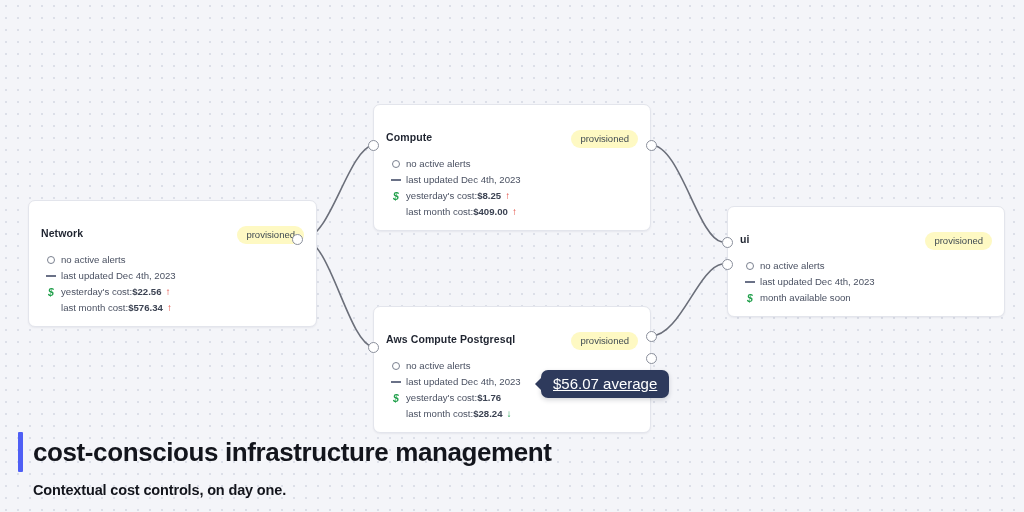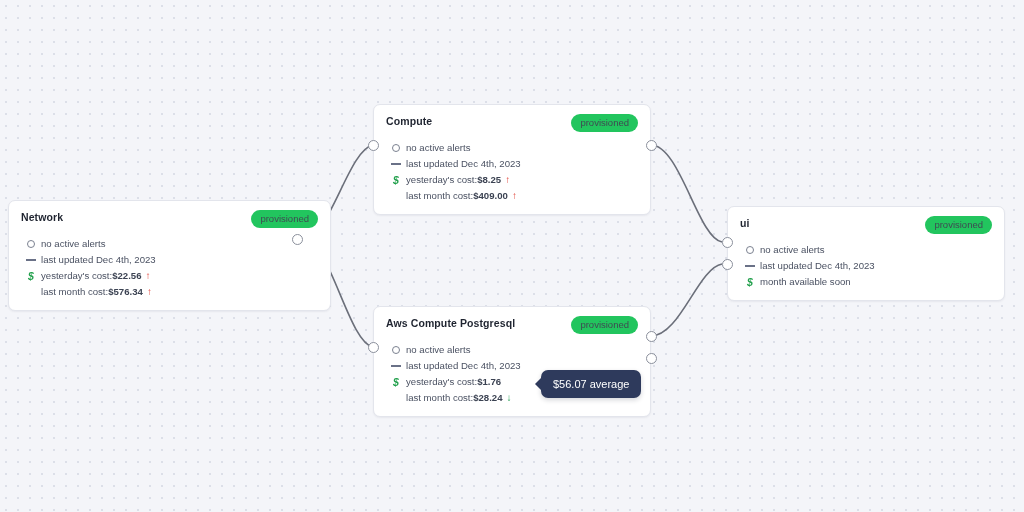--- a/index.html
+++ b/index.html
@@ -63,6 +63,7 @@
     justify-content: space-between;
     gap: 8px;
     margin-bottom: 4px;
+    margin-top: 16px;
   }
 
   .node-title {

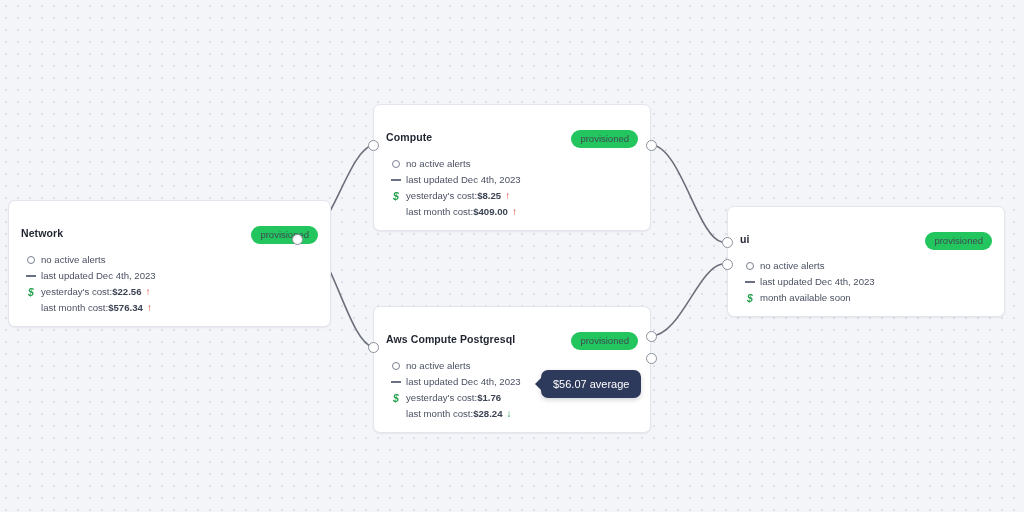--- a/index.html
+++ b/index.html
@@ -76,7 +76,7 @@
   }
 
   .badge {
-    background: #22c55e;
+    background: #fef9c3;
     color: #3f4a52;
     font-size: 9.5px;
     line-height: 12px;

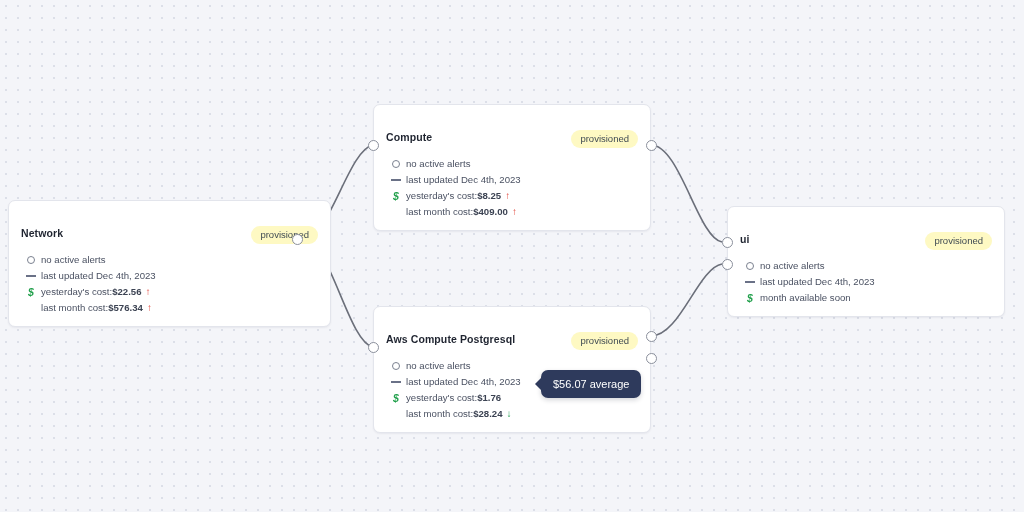--- a/index.html
+++ b/index.html
@@ -236,7 +236,7 @@
       <path class="edge-path" d="M 651,336 C 680,336 698,268 722,264"></path>
     </svg>
 
-    <div class="node" id="node-network" style="left:8px; top:200px; width:323px;">
+    <div class="node" id="node-network" style="left:28px; top:200px; width:289px;">
       <div class="node-header">
         <div class="node-title">Network</div>
         <div class="badge">provisioned</div>

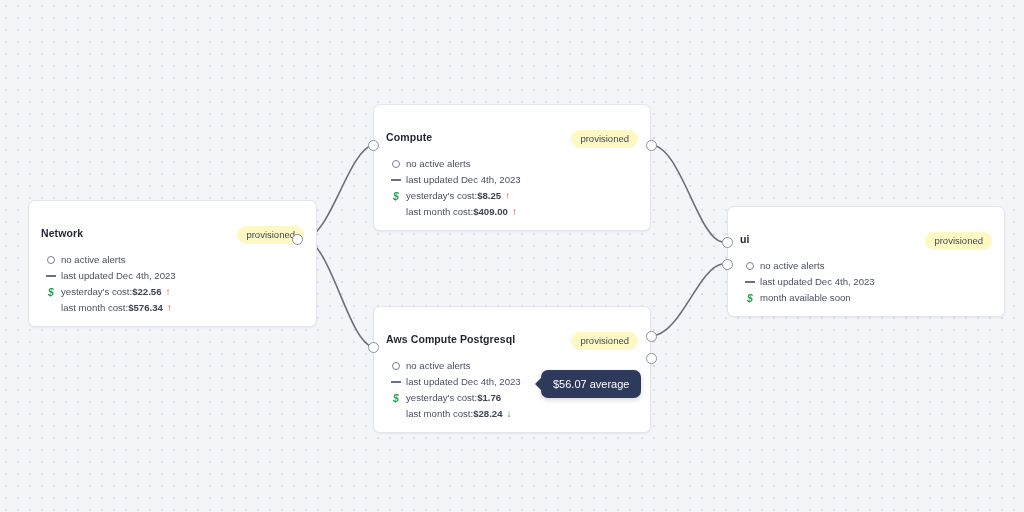--- a/index.html
+++ b/index.html
@@ -162,7 +162,7 @@
     position: absolute;
     background: #2e3a5c;
     color: #ffffff;
-    font-size: 11px;
+    font-size: 15px;
     line-height: 14px;
     font-weight: normal;
     padding: 7px 12px;
@@ -170,6 +170,7 @@
     white-space: nowrap;
     z-index: 30;
     box-shadow: 0 2px 5px rgba(20,25,45,0.18);
+    text-decoration: underline;
   }
   #tooltip::before {
     content: "";

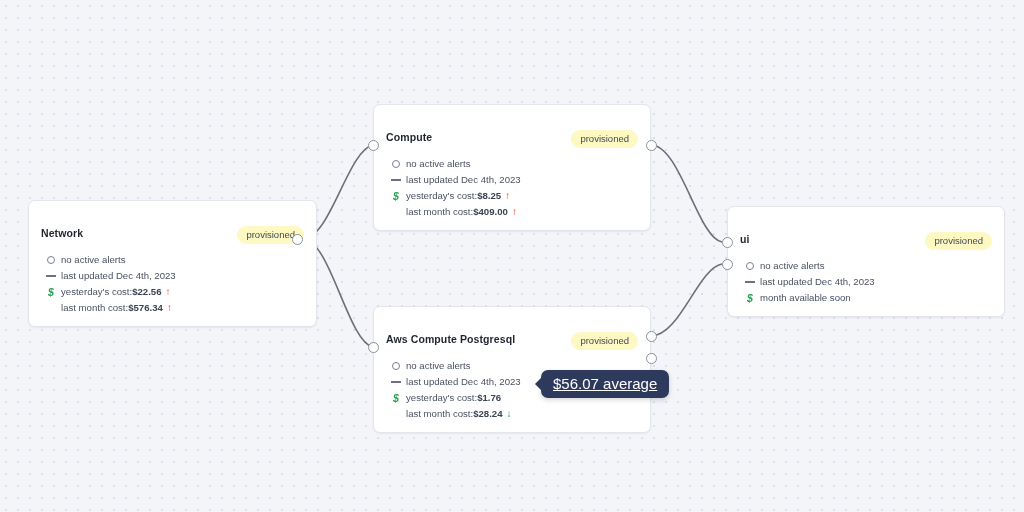--- a/index.html
+++ b/index.html
@@ -380,6 +380,13 @@
 
   </div>
 
+  <div id="caption">
+    <div id="headline-wrap">
+      <div id="accent-bar"></div>
+      <div id="headline">cost-conscious infrastructure management</div>
+    </div>
+    <div id="subhead">Contextual cost controls, on day one.</div>
+  </div>
 
 </div>
 

